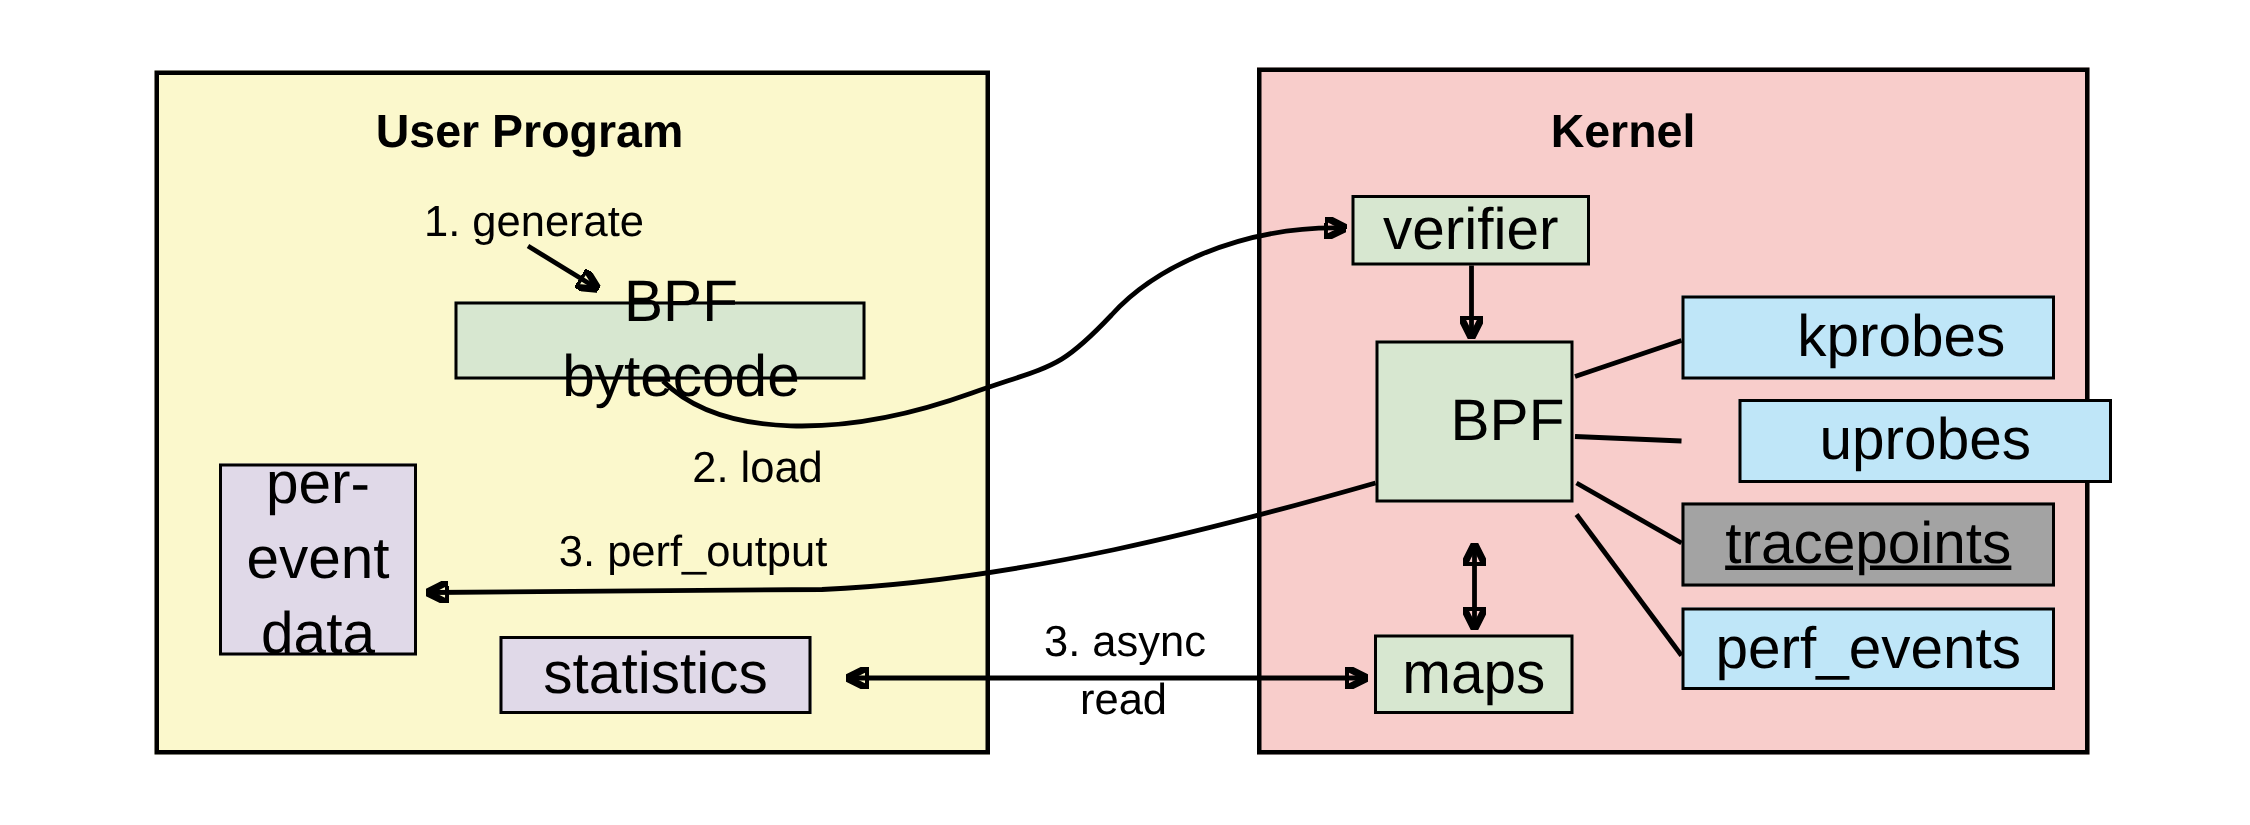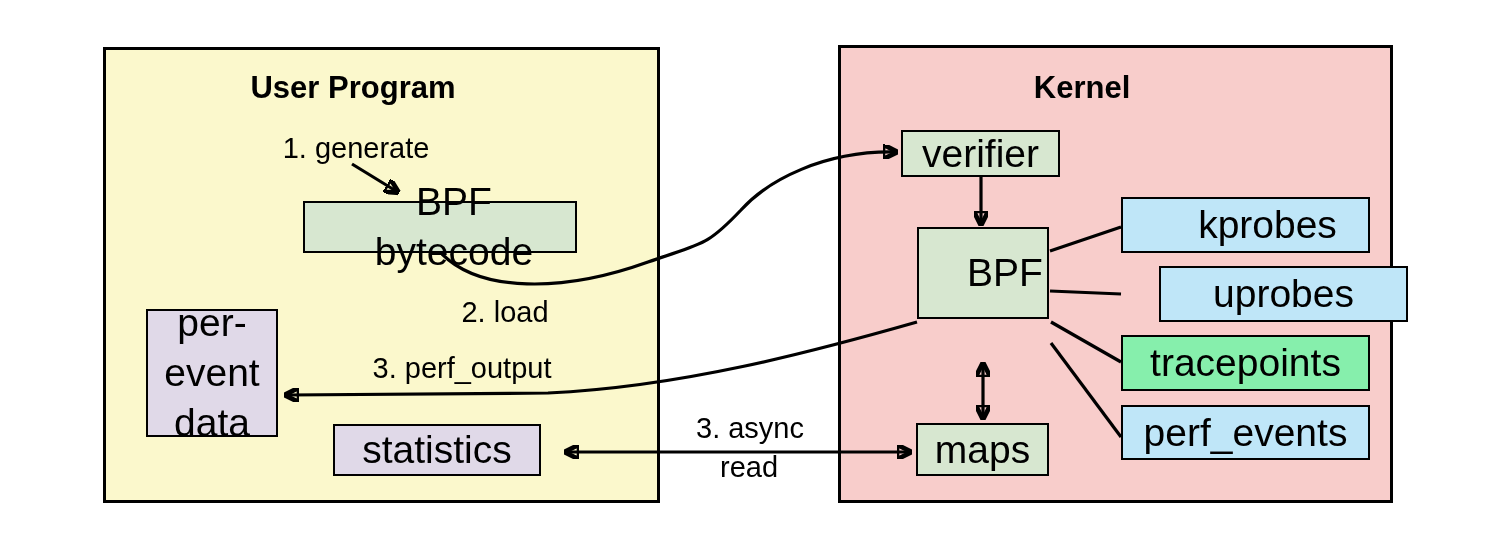--- a/index.html
+++ b/index.html
@@ -34,7 +34,7 @@
   #per-event-data{left:146px;top:309px;width:132px;height:128px;}
   #statistics{left:333px;top:424px;width:208px;height:52px;}
   #verifier{left:901px;top:130px;width:159px;height:47px;}
-  #bpf{left:917px;top:227px;width:132px;height:92px;padding-left:44px;}
+  #bpf{left:917px;top:227px;width:132px;height:108px;padding-left:44px;}
   #maps{left:916px;top:423px;width:133px;height:53px;}
   #kprobes{left:1121px;top:197px;width:249px;height:56px;padding-left:44px;}
   #uprobes{left:1121px;top:266px;width:249px;height:56px;}

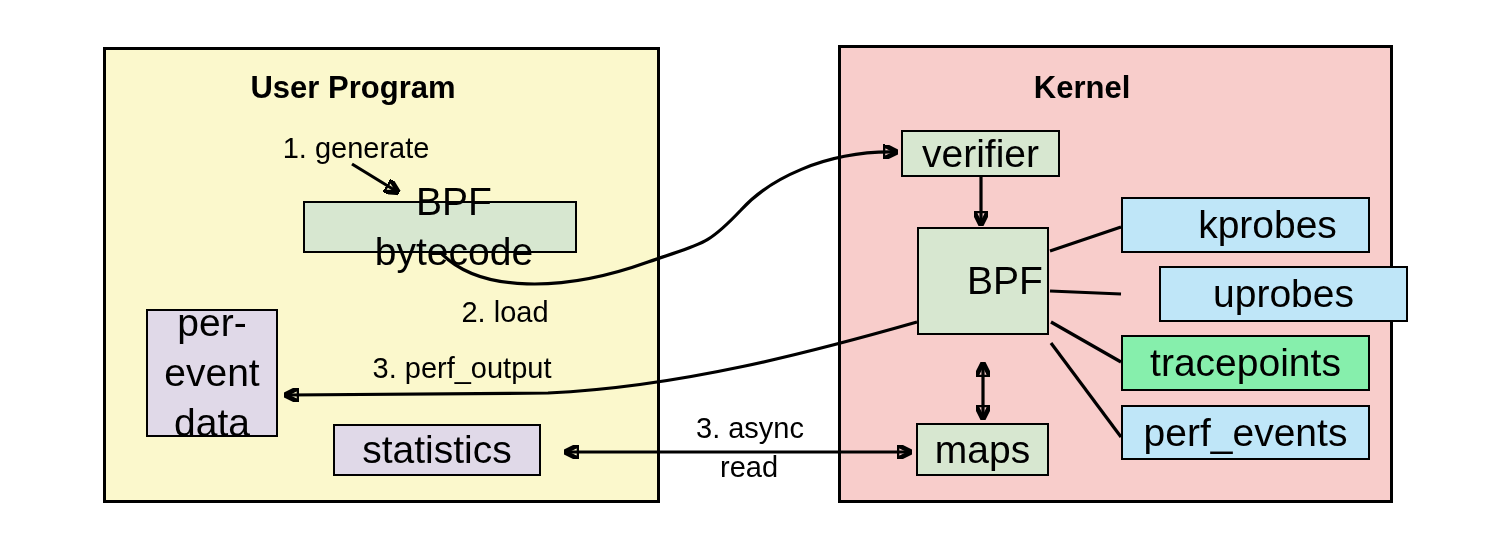--- a/index.html
+++ b/index.html
@@ -93,7 +93,7 @@
     <span>uprobes</span>
   </div>
 
-  <div class="node" id="tracepoints" style="background-color: #86efac;">
+  <div class="node" id="tracepoints" style="background-color: #a3a3a3; text-decoration: underline;">
     <span>tracepoints</span>
   </div>
 

